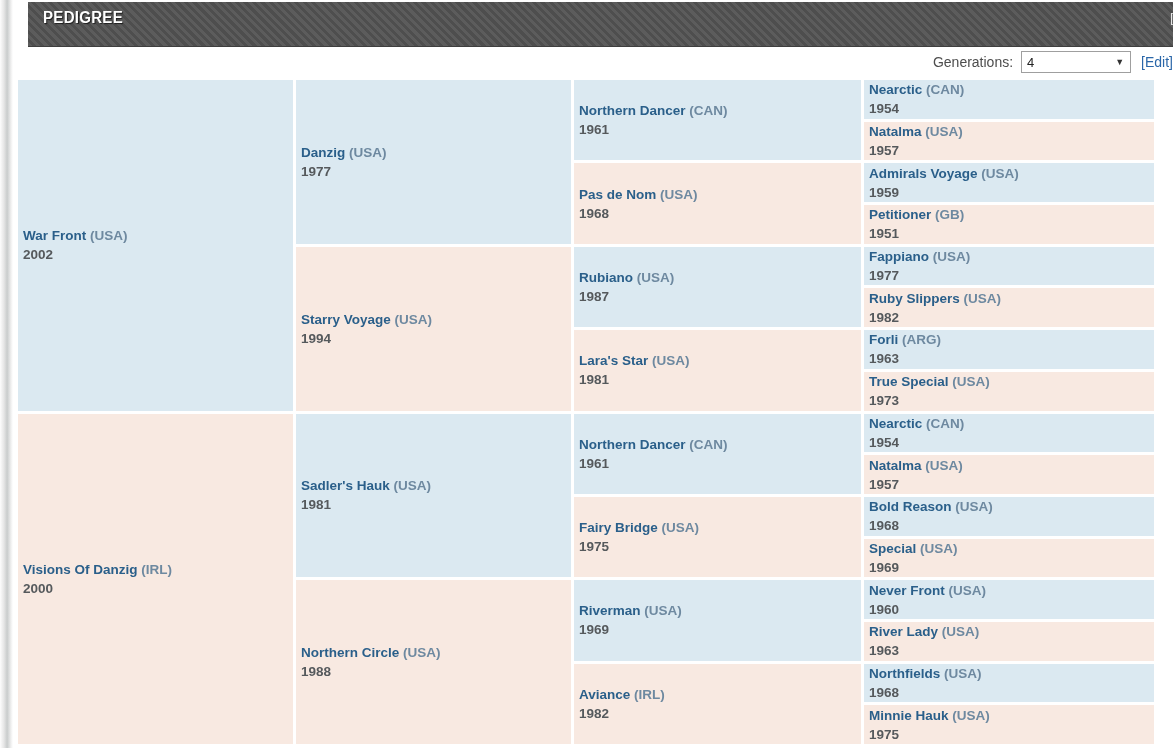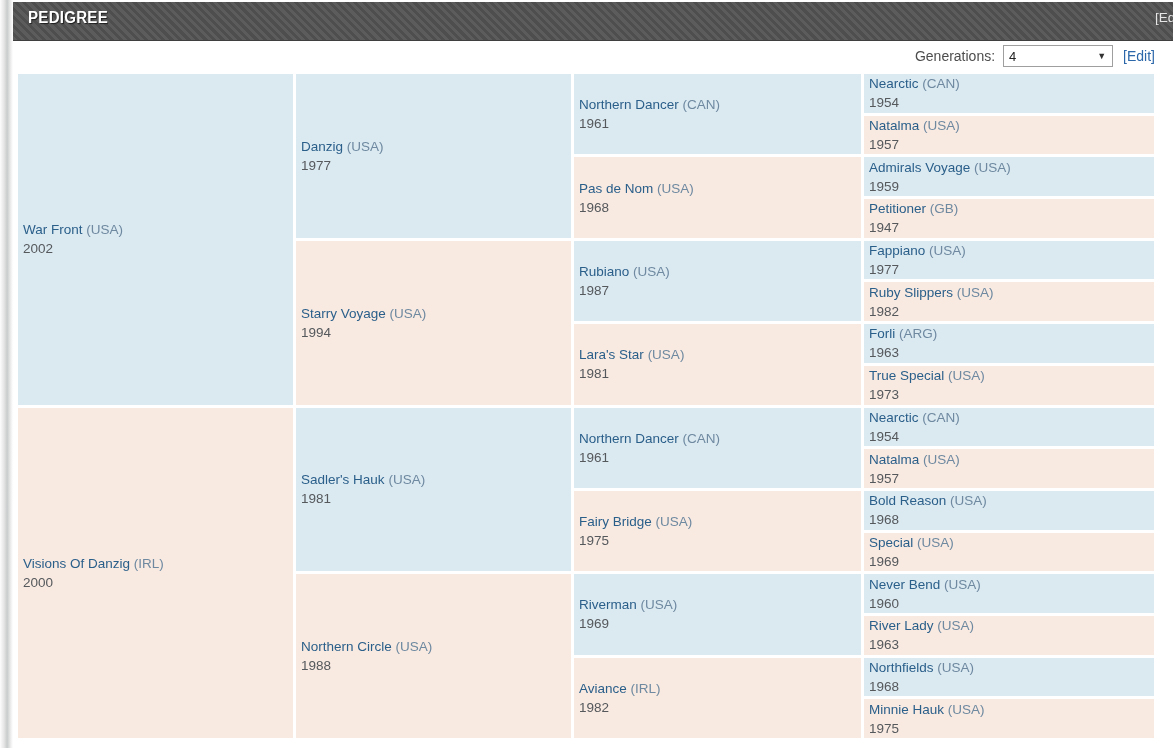--- a/index.html
+++ b/index.html
@@ -25,10 +25,11 @@
   }
   .content{position:absolute;left:13px;top:0;width:1160px;height:748px;}
   .section-header{
-    position:relative;margin-top:2px;height:39px;line-height:31px;
+    position:relative;margin-top:2px;height:45px;line-height:31px;
     overflow:hidden;padding-left:15px;
     background:repeating-linear-gradient(45deg,#5c5c5c 0px,#5c5c5c 3px,#4e4e4e 3px,#4e4e4e 6px),var(--header-bar);
     border-bottom:1px solid #3f3f3f;
+    margin-left:15px;
   }
   .section-title{
     color:#ffffff;font-weight:bold;font-size:16px;letter-spacing:.3px;

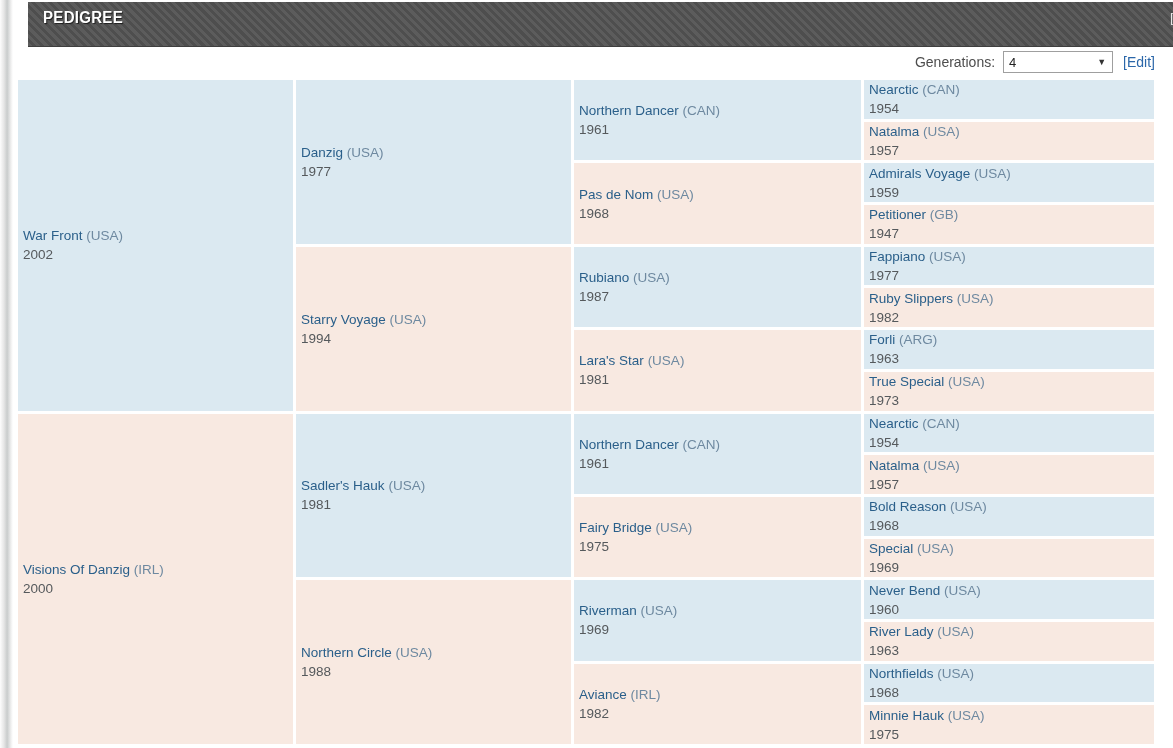--- a/index.html
+++ b/index.html
@@ -42,7 +42,7 @@
   }
   .controls-row{
     height:30px;display:flex;align-items:center;justify-content:flex-end;
-    padding-right:18px;background:#ffffff;
+    background:#ffffff;
   }
   .gen-label{color:var(--label-text);font-size:14px;margin-right:8px;}
   .selwrap{position:relative;display:inline-block;width:110px;height:22px;}

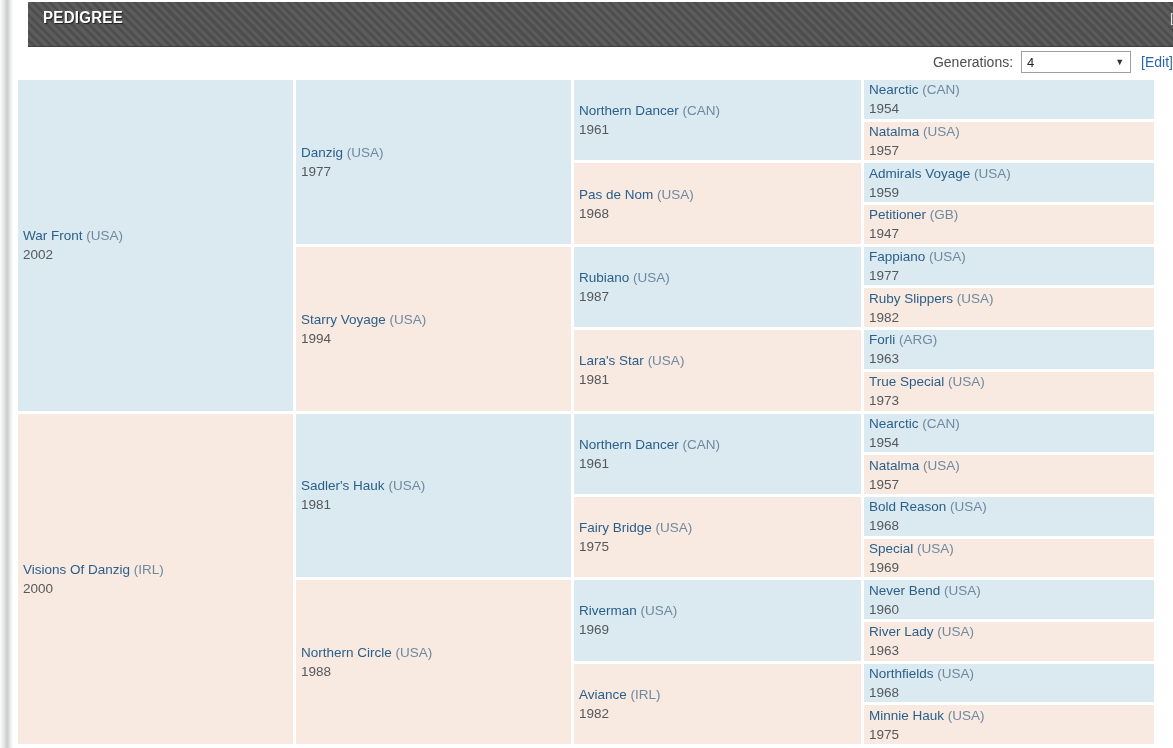--- a/index.html
+++ b/index.html
@@ -60,7 +60,7 @@
     border-collapse:separate;border-spacing:3px;table-layout:fixed;
     width:1142px;height:670px;margin-left:2px;
   }
-  td.c{vertical-align:middle;padding:0 4px 0 5px;overflow:hidden;}
+  td.c{vertical-align:middle;padding:0 4px 0 5px;overflow:hidden;font-weight:bold;}
   td.s{background:var(--sire-cell);}
   td.d{background:var(--dam-cell);}
   .nm,.hy{font-size:13.5px;line-height:19px;white-space:nowrap;}

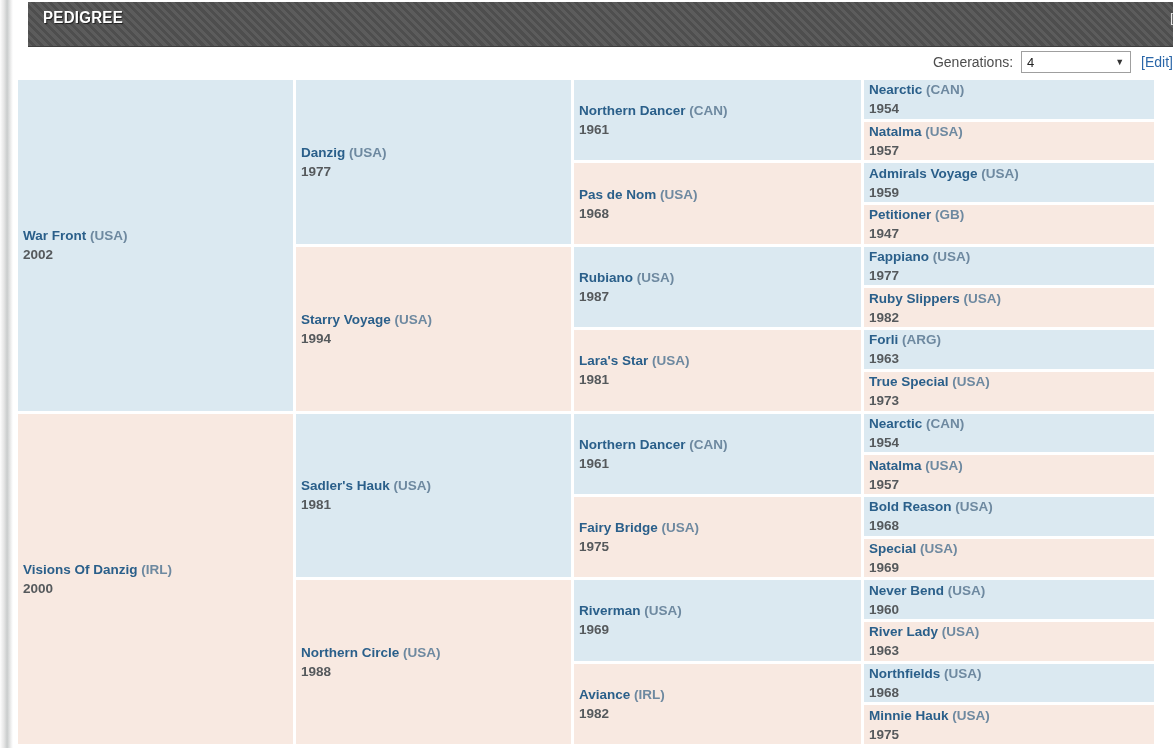--- a/index.html
+++ b/index.html
@@ -136,7 +136,7 @@
     <tr>
       <td class="c d">
         <div class="nm"><a class="hn">Petitioner</a> <span class="hc">(GB)</span></div>
-        <div class="hy">1947</div>
+        <div class="hy">1951</div>
       </td>
     </tr>
     <tr>

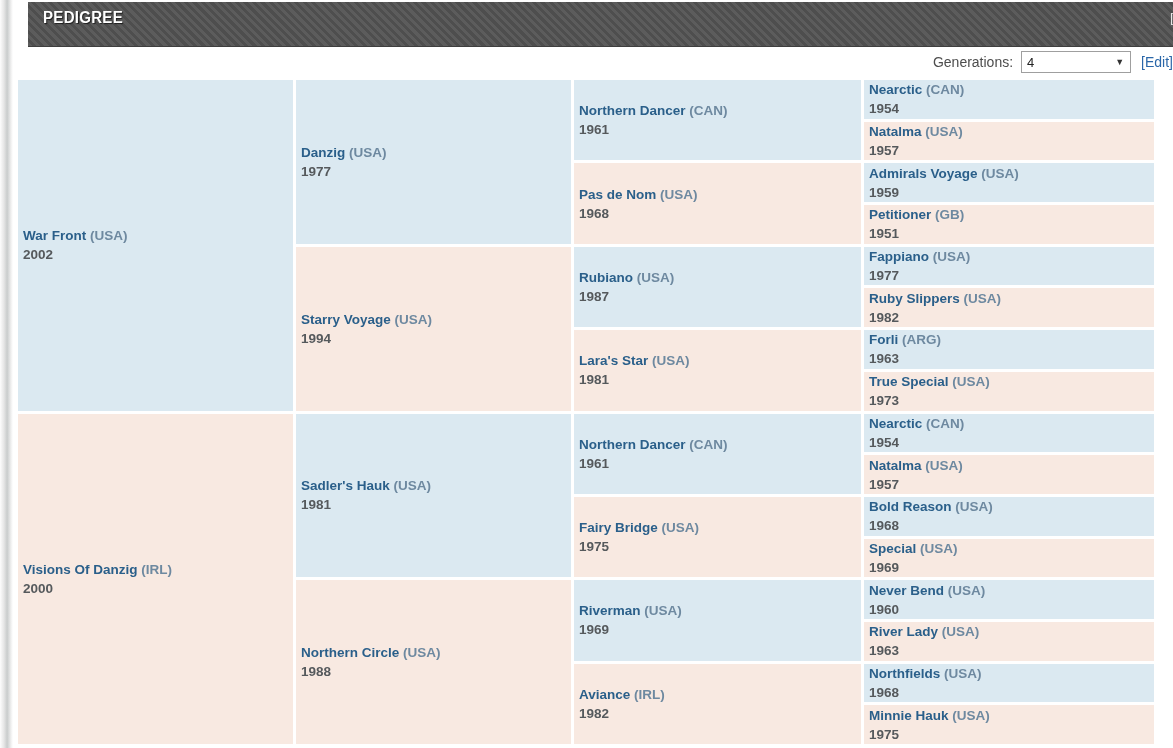--- a/index.html
+++ b/index.html
@@ -225,7 +225,7 @@
         <div class="hy">1969</div>
       </td>
       <td class="c s">
-        <div class="nm"><a class="hn">Never Bend</a> <span class="hc">(USA)</span></div>
+        <div class="nm"><a class="hn">Never Front</a> <span class="hc">(USA)</span></div>
         <div class="hy">1960</div>
       </td>
     </tr>

